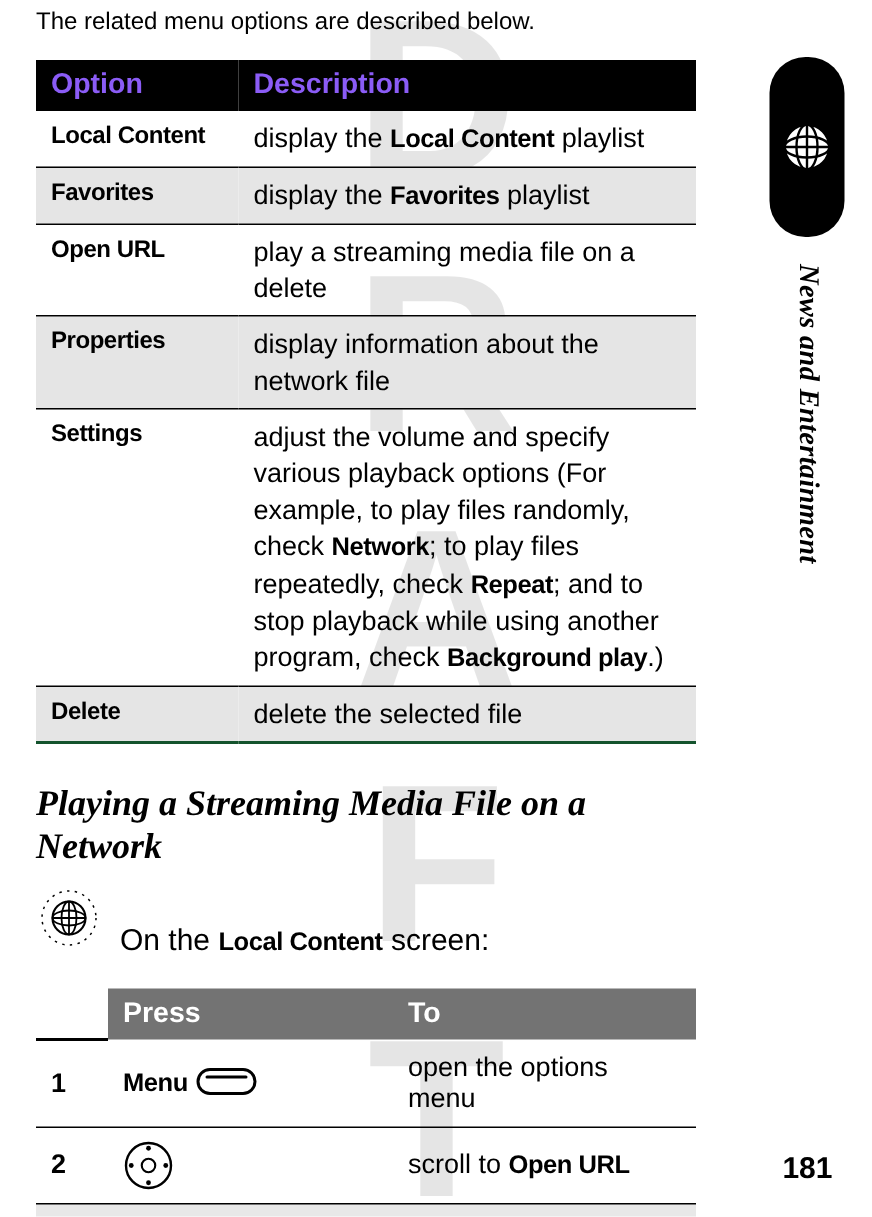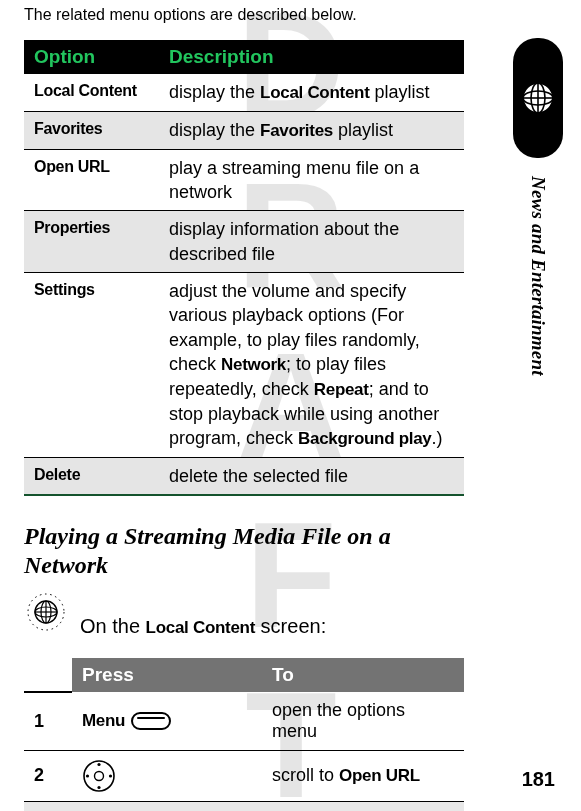--- a/index.html
+++ b/index.html
@@ -26,7 +26,7 @@
   .content-col{width:440px}
   table.opts{border-collapse:collapse;width:440px;font-size:18px}
   table.opts th{
-    background:#000;color:#22c55e;font-weight:700;text-align:left;
+    background:#000;color:#8b5cf6;font-weight:700;text-align:left;
     padding:6px 10px;font-size:19px;
   }
   table.opts td{

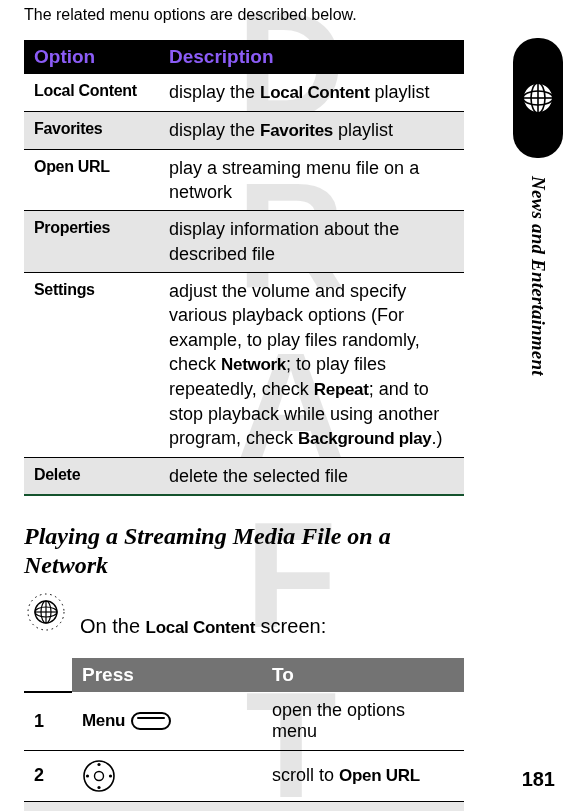--- a/index.html
+++ b/index.html
@@ -108,7 +108,7 @@
     </tr>
     <tr>
       <td class="optname">Open URL</td>
-      <td>play a streaming menu file on a network</td>
+      <td>play a streaming media file on a delete</td>
     </tr>
     <tr class="shade">
       <td class="optname">Properties</td>

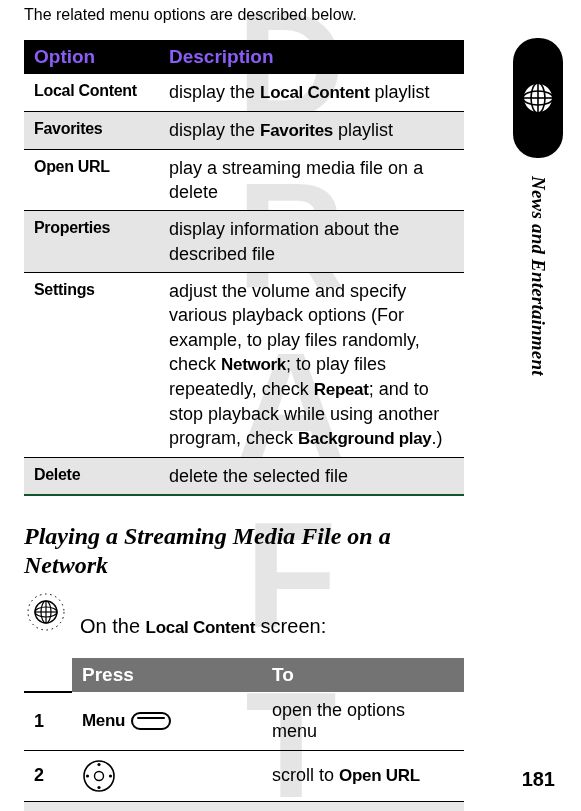--- a/index.html
+++ b/index.html
@@ -112,7 +112,7 @@
     </tr>
     <tr class="shade">
       <td class="optname">Properties</td>
-      <td>display information about the described file</td>
+      <td>display information about the network file</td>
     </tr>
     <tr>
       <td class="optname">Settings</td>

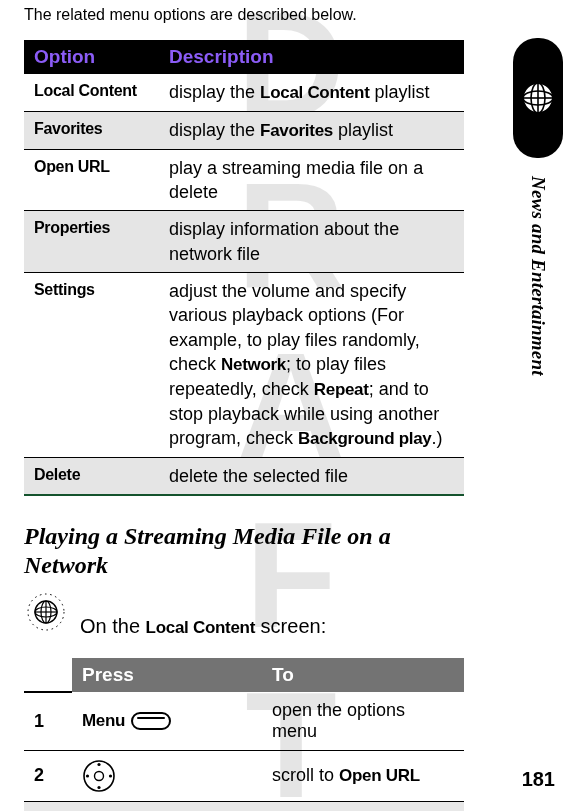--- a/index.html
+++ b/index.html
@@ -54,7 +54,7 @@
   table.steps tr.shade td{background:#e8e8e8}
   td.num{font-weight:700;width:22px}
   td.press{width:170px}
-  .menu-key{display:inline-flex;align-items:center;gap:6px}
+  .menu-key{display:inline-flex;align-items:flex-start;gap:6px}
   .softkey{
     display:inline-block;width:36px;height:14px;border:2px solid #000;border-radius:10px;
     position:relative;top:0;

